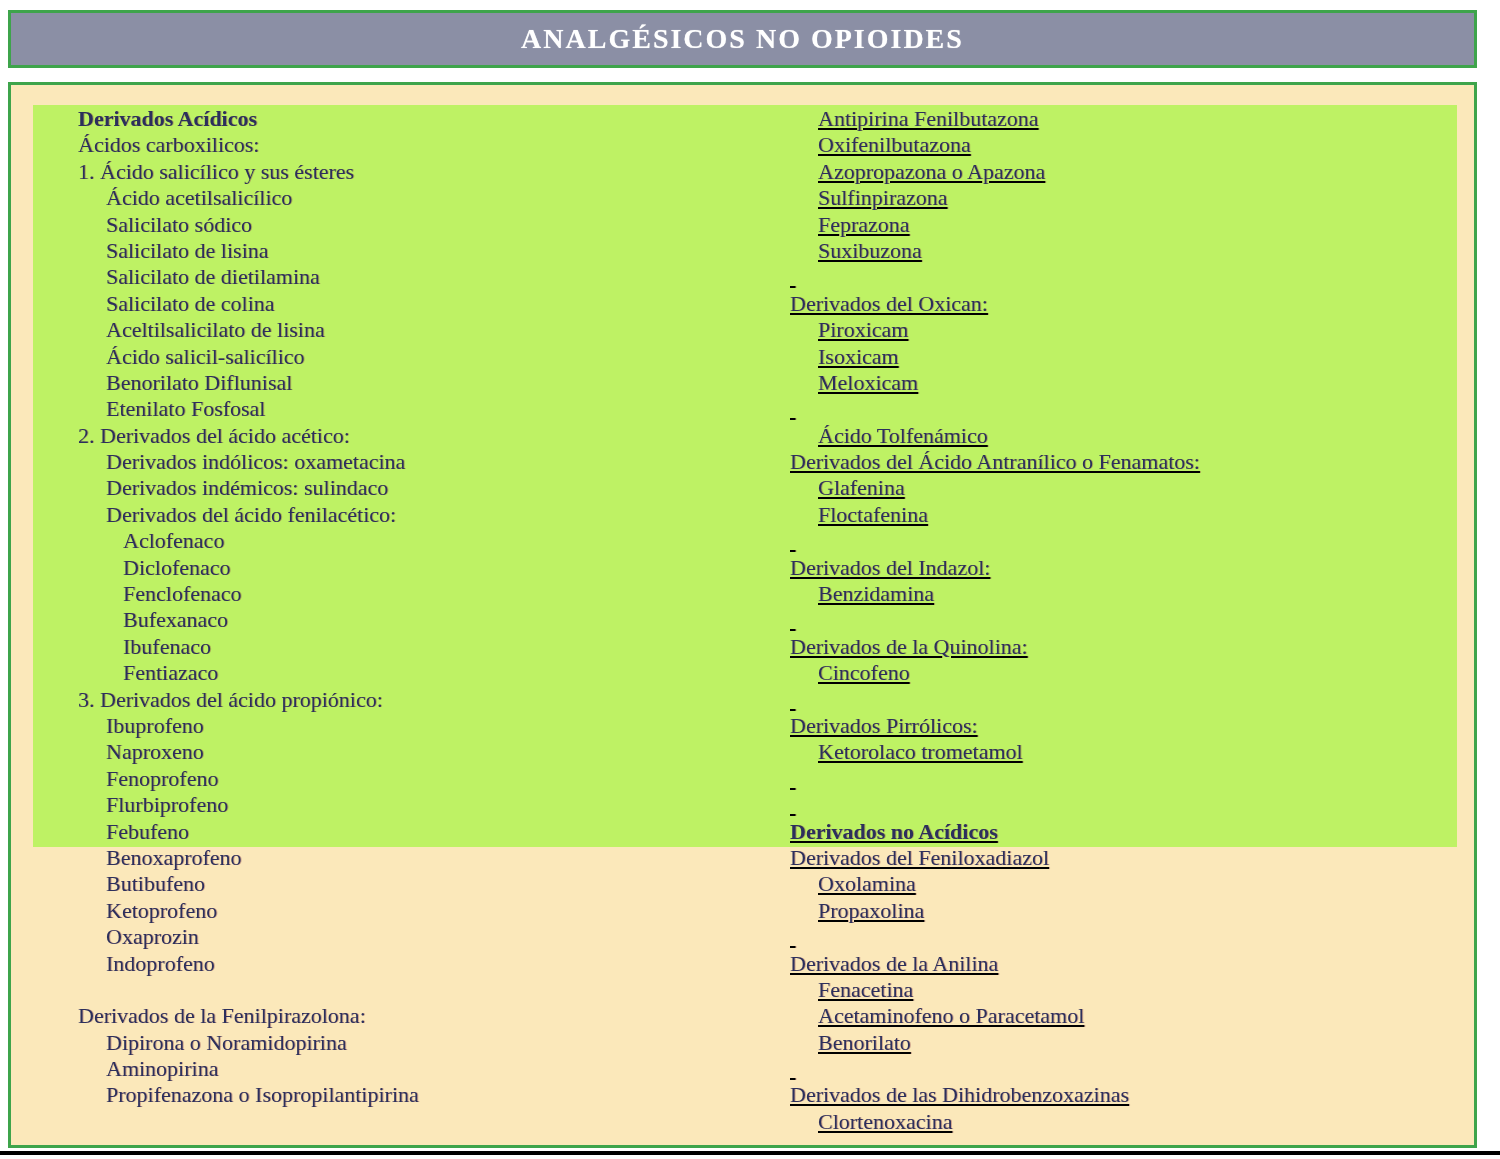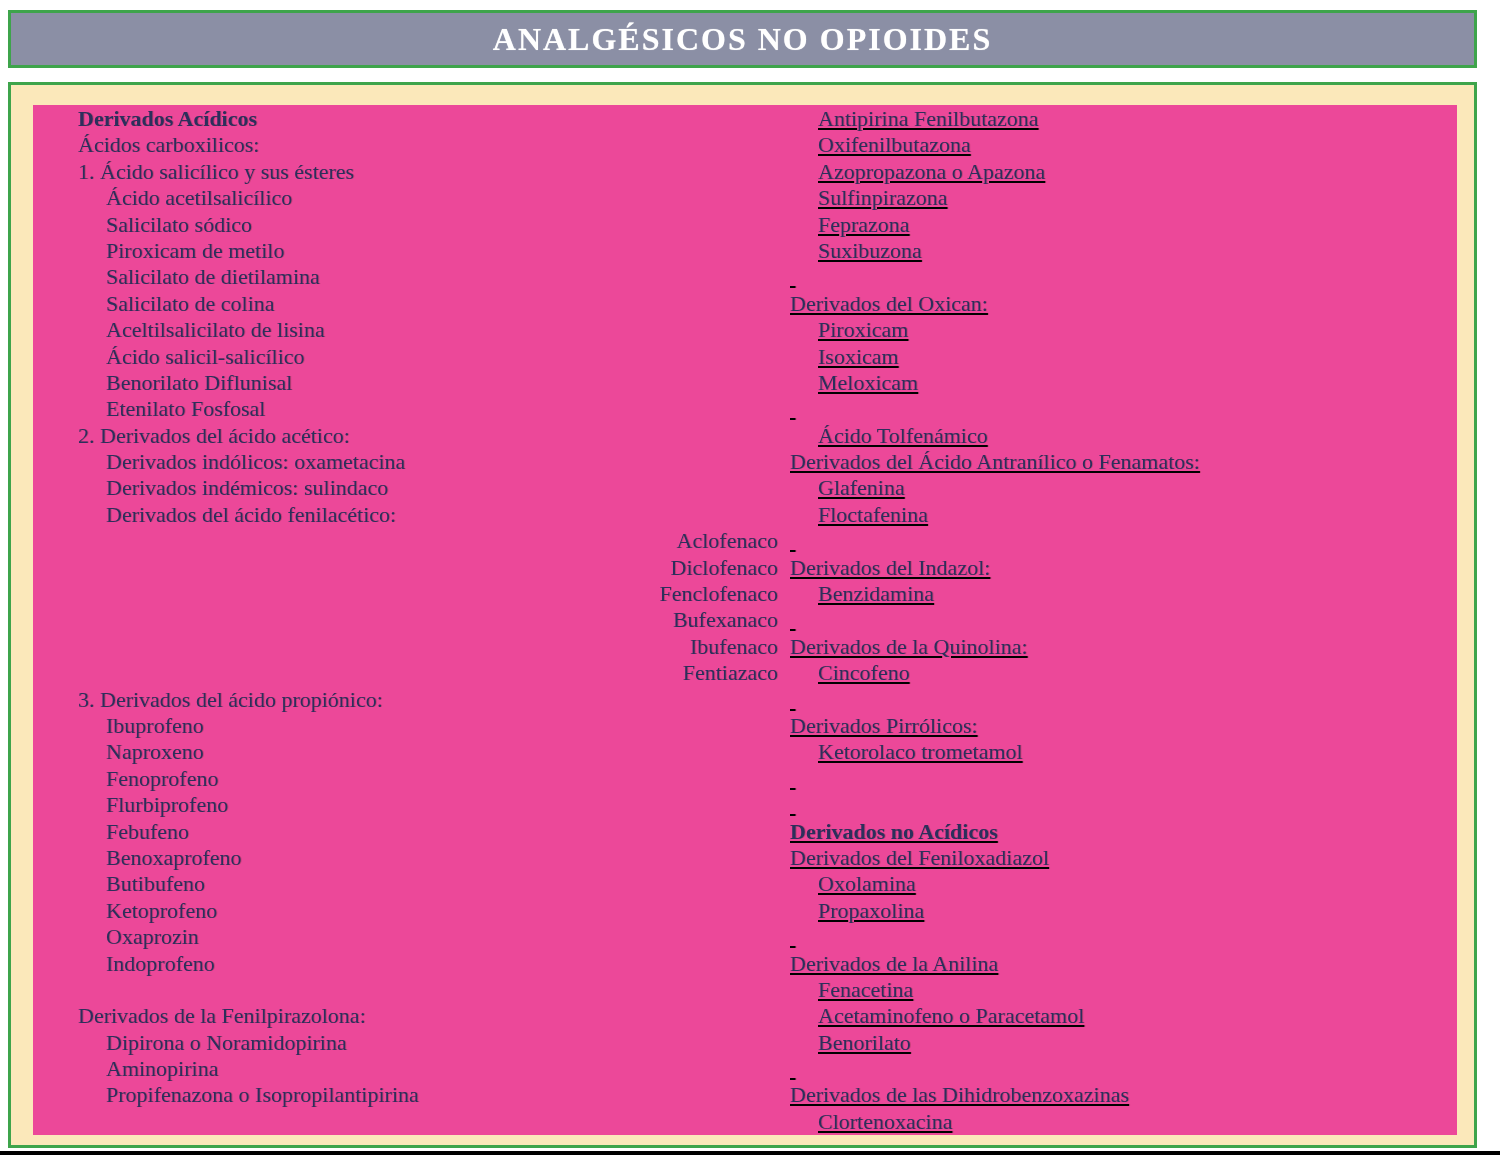--- a/index.html
+++ b/index.html
@@ -30,7 +30,7 @@
   .header-title {
     color: #ffffff;
     font-weight: bold;
-    font-size: 32px;
+    font-size: 28px;
     letter-spacing: 2px;
     text-shadow: 0 0 1px rgba(255,255,255,0.6);
     white-space: nowrap;

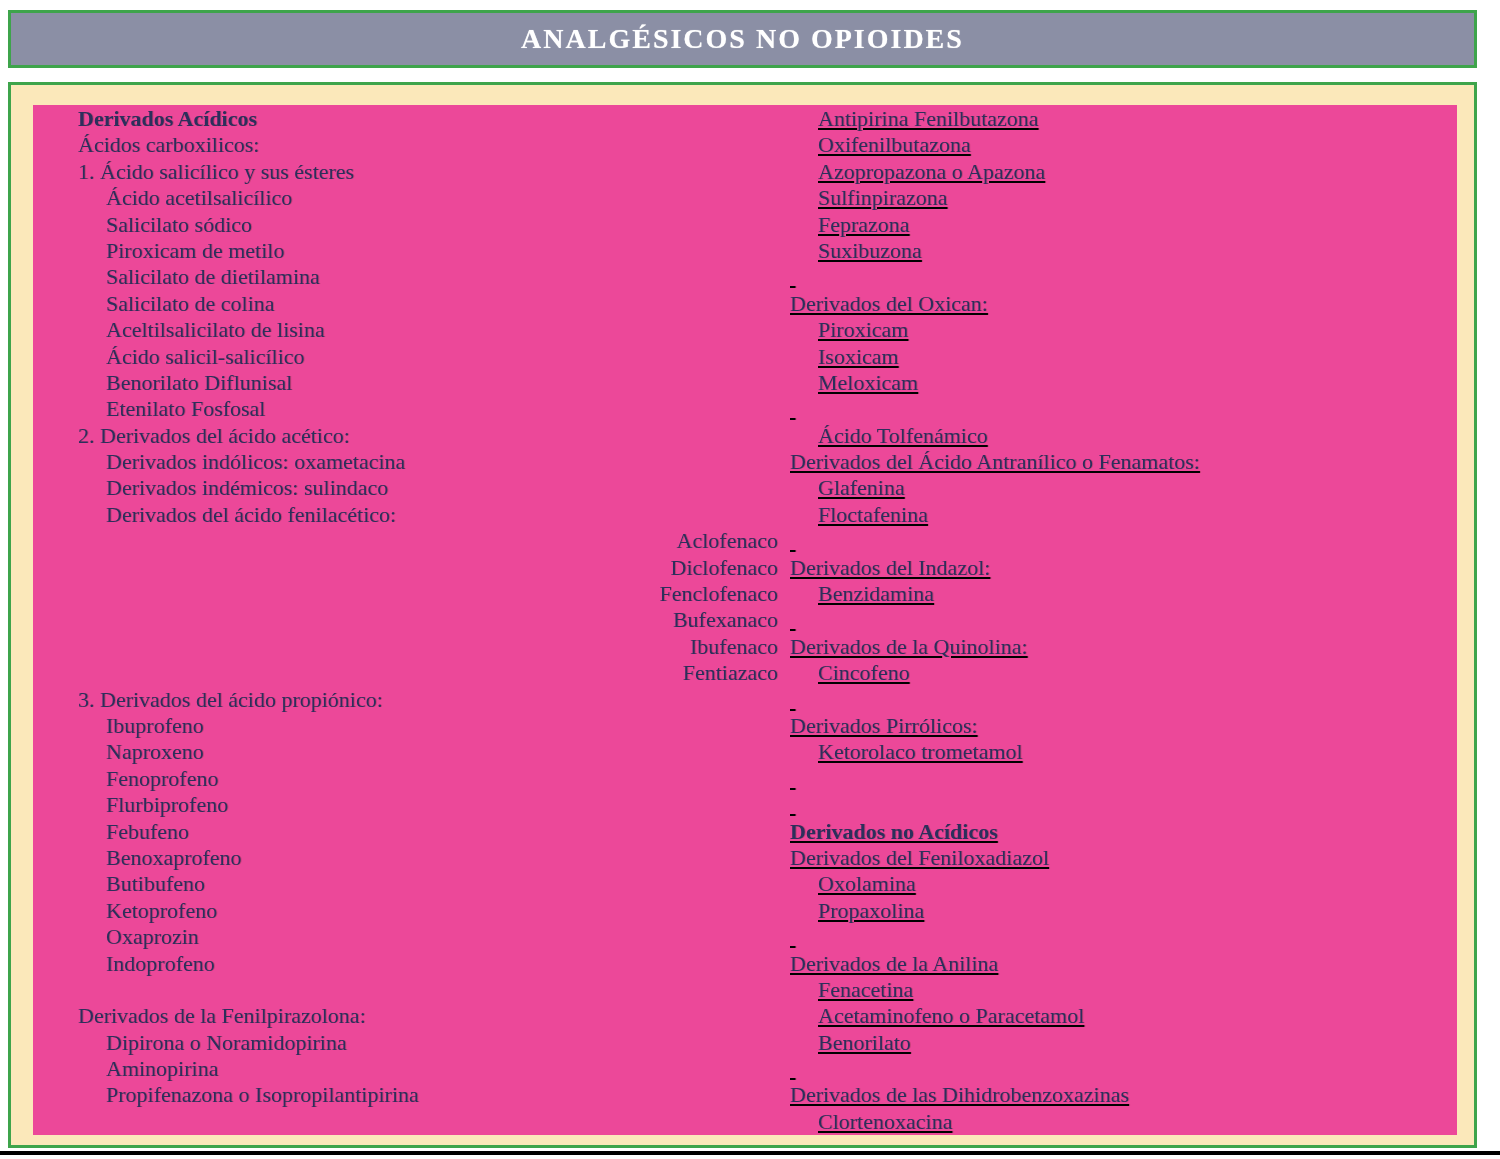--- a/index.html
+++ b/index.html
@@ -50,8 +50,8 @@
     left: 22px;
     top: 20px;
     width: 1424px;
-    height: 1030px;
-    background: #ec4899;
+    height: 742px;
+    background: #bef264;
   }
   .col {
     position: absolute;

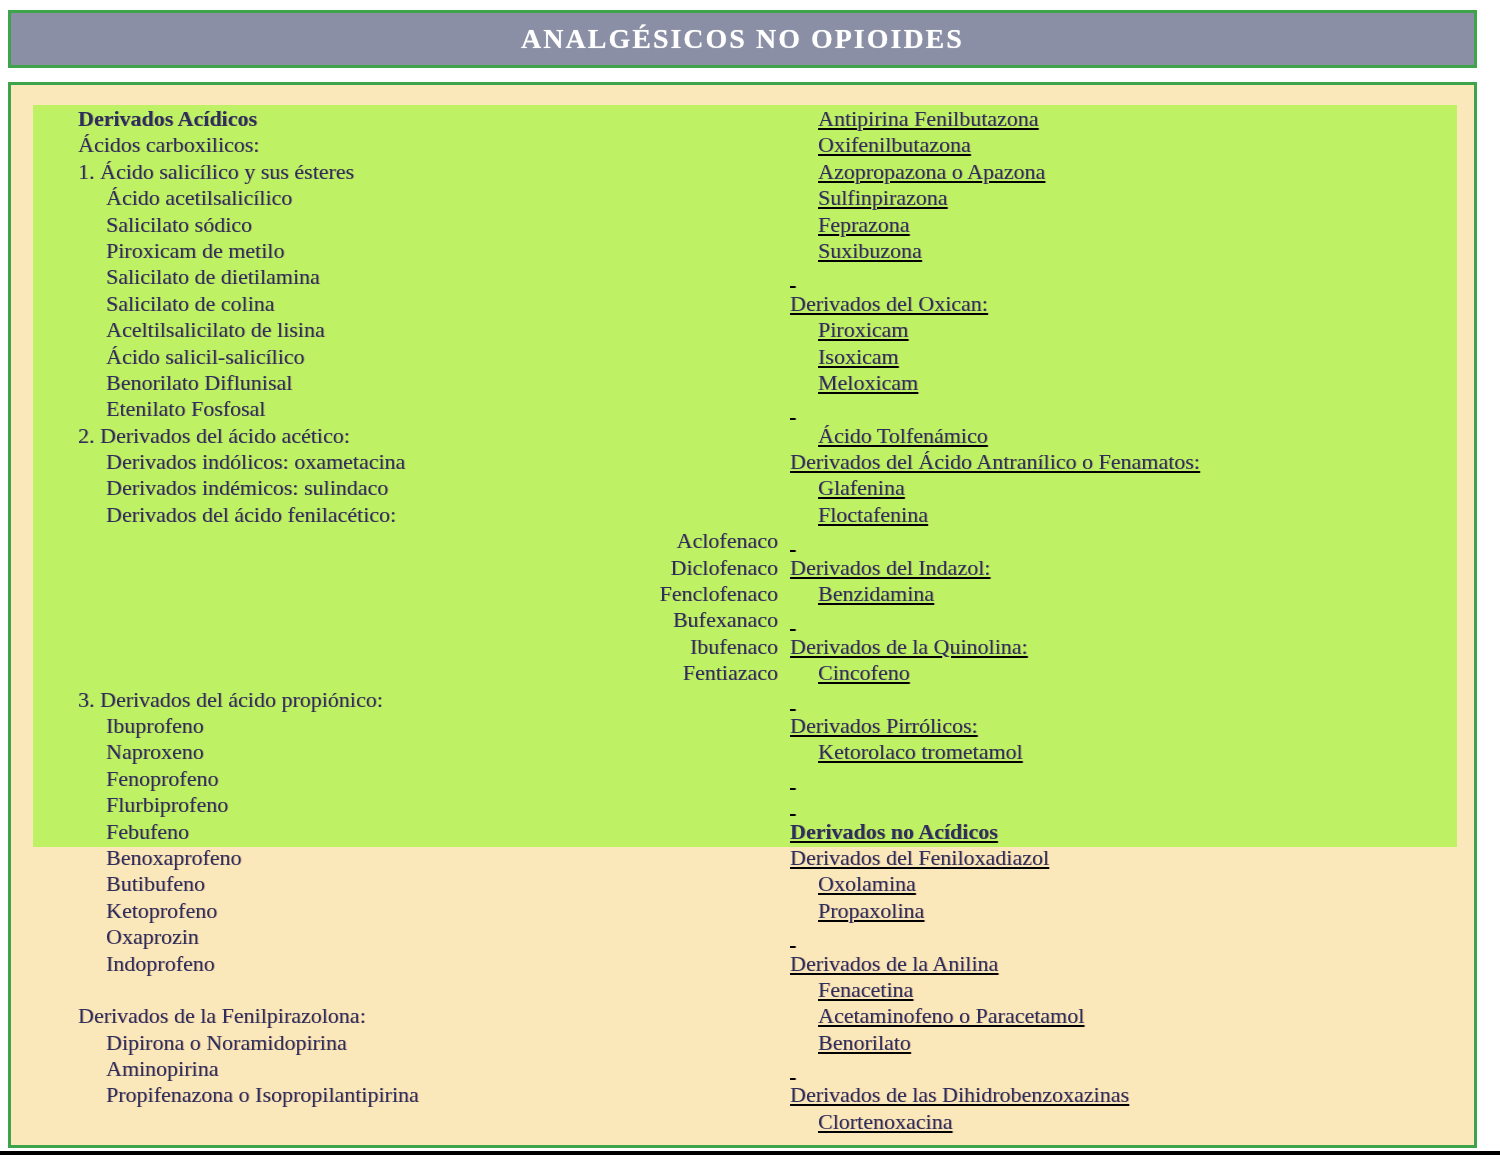--- a/index.html
+++ b/index.html
@@ -101,7 +101,7 @@
         <div class="line">1. Ácido salicílico y sus ésteres</div>
         <div class="line indent-1">Ácido acetilsalicílico</div>
         <div class="line indent-1">Salicilato sódico</div>
-        <div class="line indent-1">Piroxicam de metilo</div>
+        <div class="line indent-1">Salicilato de lisina</div>
         <div class="line indent-1">Salicilato de dietilamina</div>
         <div class="line indent-1">Salicilato de colina</div>
         <div class="line indent-1">Aceltilsalicilato de lisina</div>

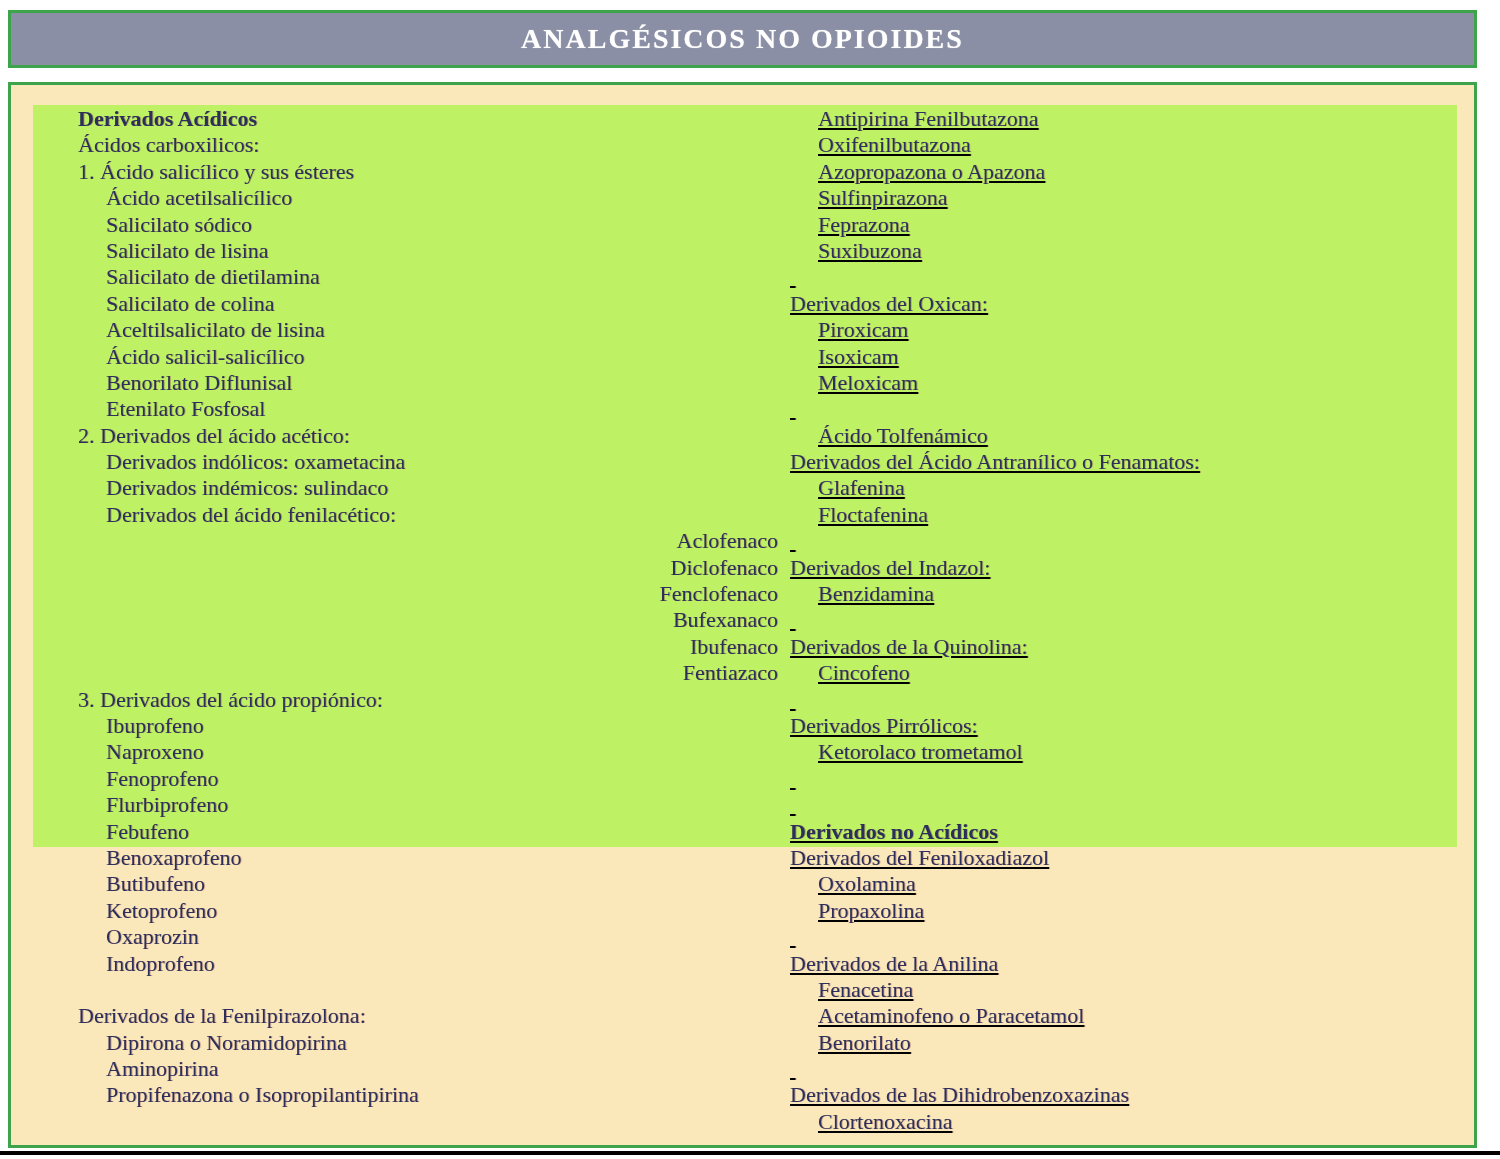--- a/index.html
+++ b/index.html
@@ -76,7 +76,7 @@
   }
   .line.bold { font-weight: bold; }
   .indent-1 { padding-left: 28px; }
-  .indent-2 { padding-left: 45px; text-align: right; }
+  .indent-2 { padding-left: 45px; }
   .bottom-rule {
     position: absolute;
     left: 0;

